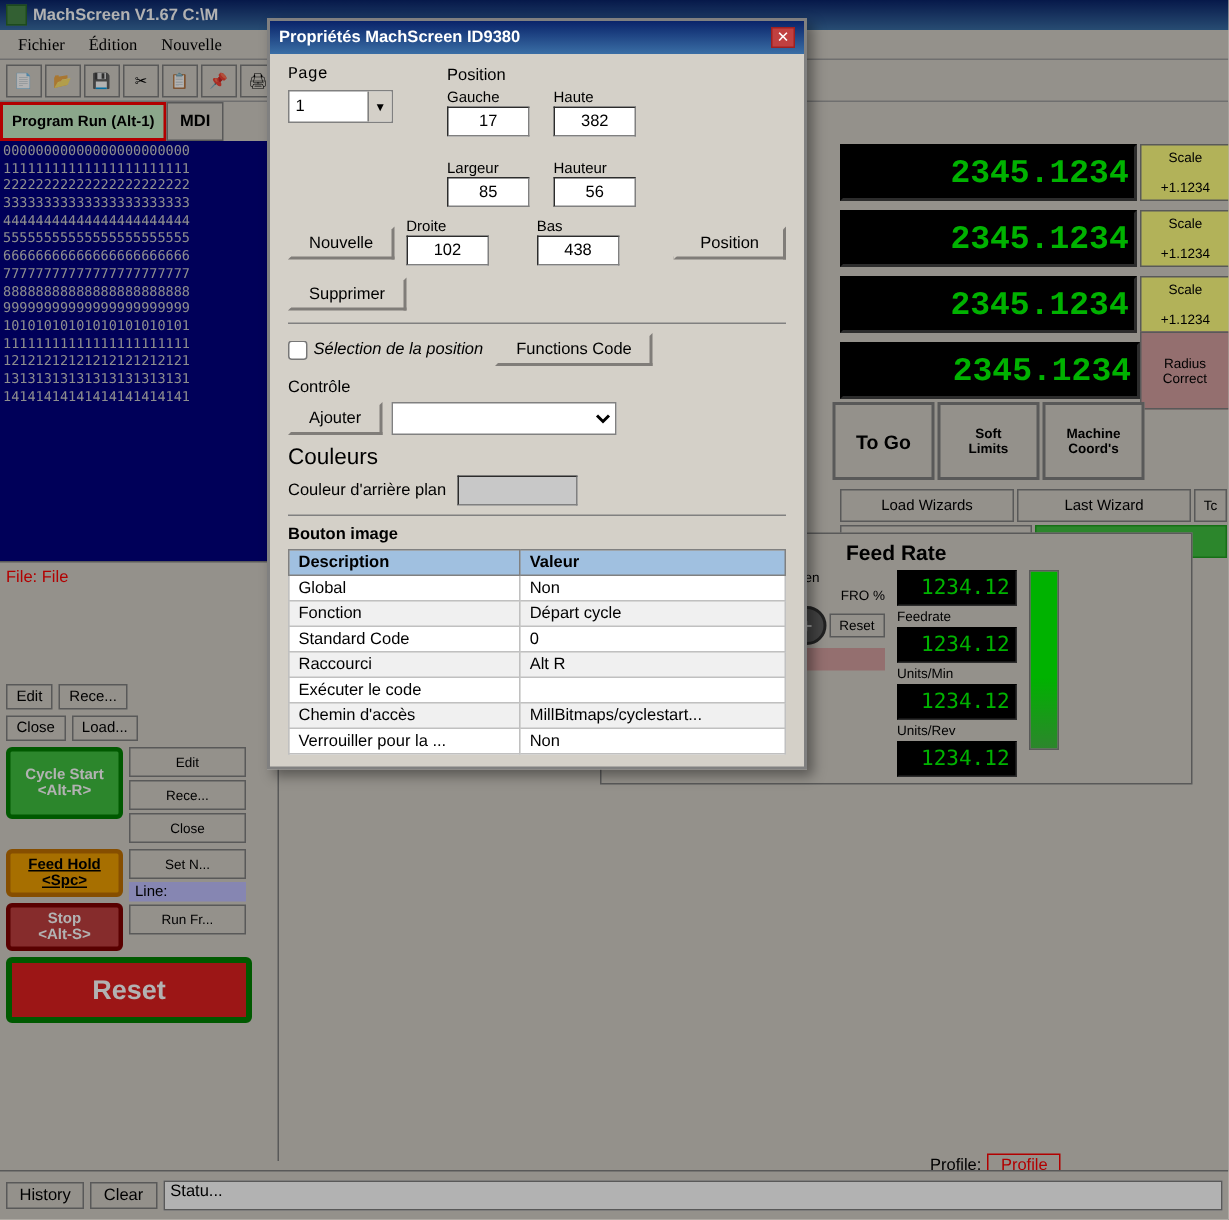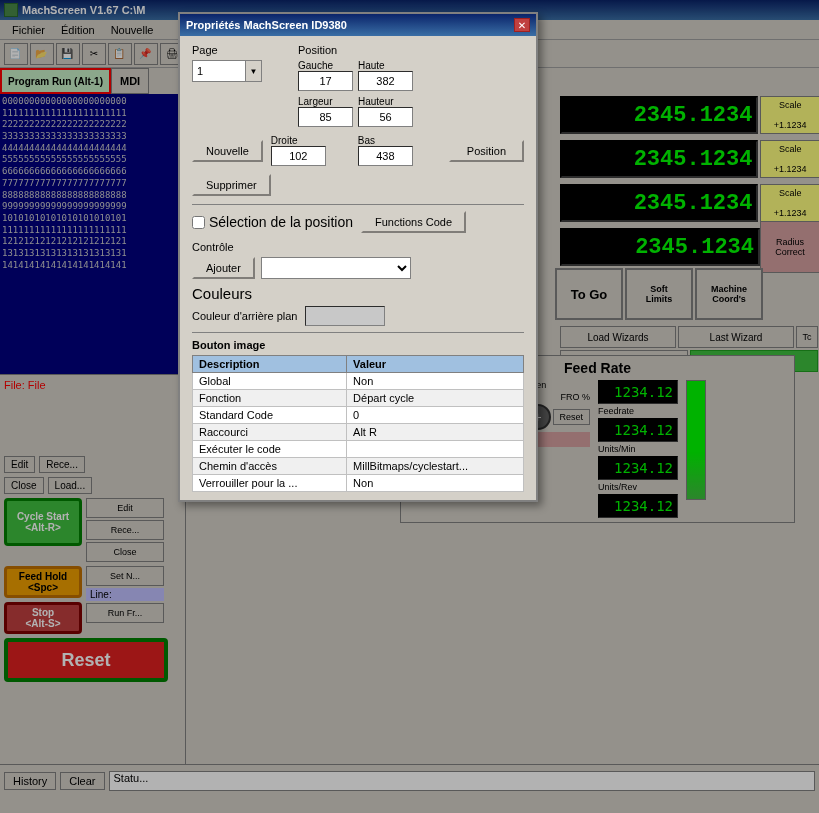--- a/index.html
+++ b/index.html
@@ -50,6 +50,7 @@
     .menu-item {
       padding: 2px 8px;
       cursor: pointer;
+      font-family: Liberation Serif, serif;
     }
 
     

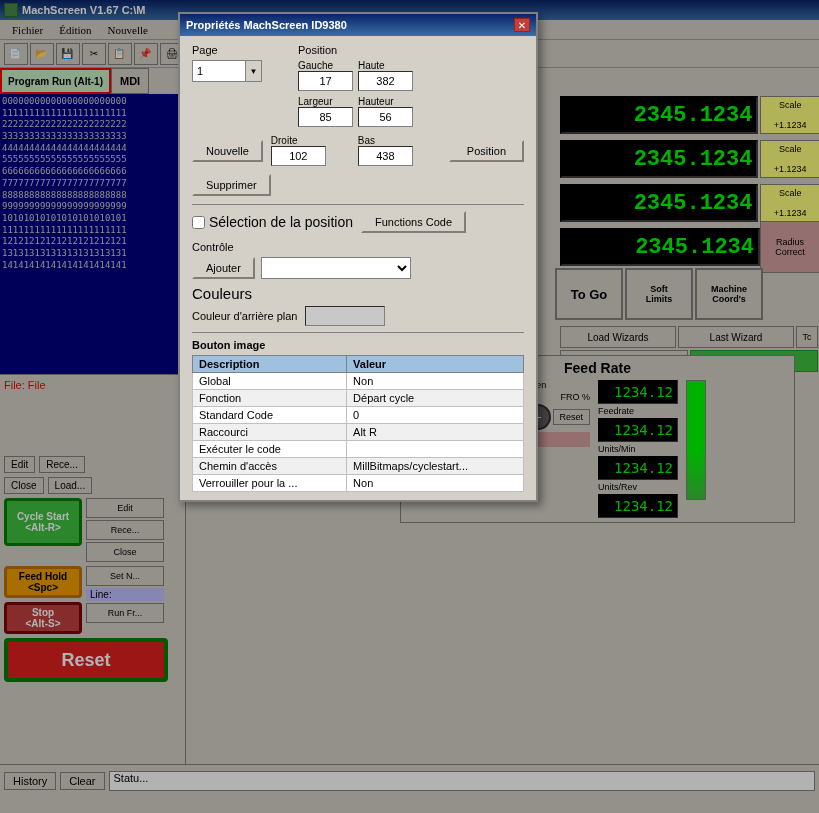--- a/index.html
+++ b/index.html
@@ -626,7 +626,7 @@
     <div style="display:flex;gap:16px;margin-bottom:8px;">
 
       <div style="min-width:90px;">
-        <div style="font-size:11px;margin-bottom:4px;">Page</div>
+        <div style="font-size:11px;margin-bottom:4px;font-family:Liberation Mono, monospace;">Page</div>
         <div style="display:flex;align-items:center;border:1px solid #808080;background:white;width:70px;height:22px;">
           <span style="flex:1;padding:0 4px;font-size:11px;">1</span>
           <span style="width:16px;border-left:1px solid #808080;height:100%;background:#d4d0c8;display:flex;align-items:center;justify-content:center;cursor:pointer;font-size:8px;">▼</span>

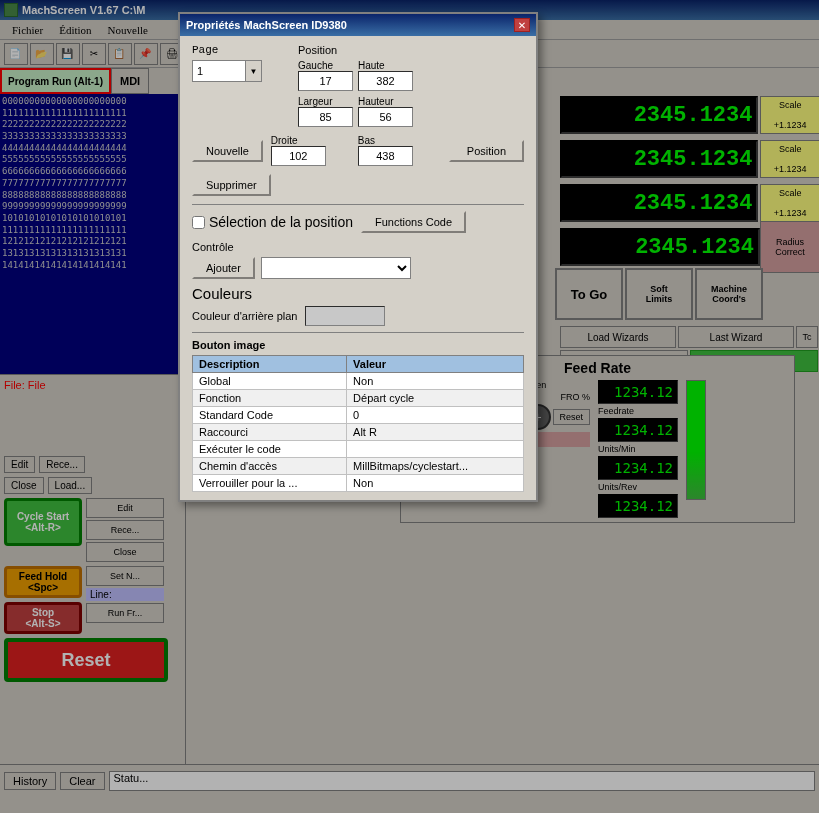--- a/index.html
+++ b/index.html
@@ -635,7 +635,7 @@
 
       <div>
         <div style="font-size:11px;margin-bottom:4px;">Position</div>
-        <div style="display:grid;grid-template-columns:1fr 1fr;gap:5px;">
+        <div style="display:grid;grid-template-columns:1fr 1fr;gap:16px;">
           <div>
             <div style="font-size:10px;">Gauche</div>
             <input class="pos-input" type="text" value="17" style="">

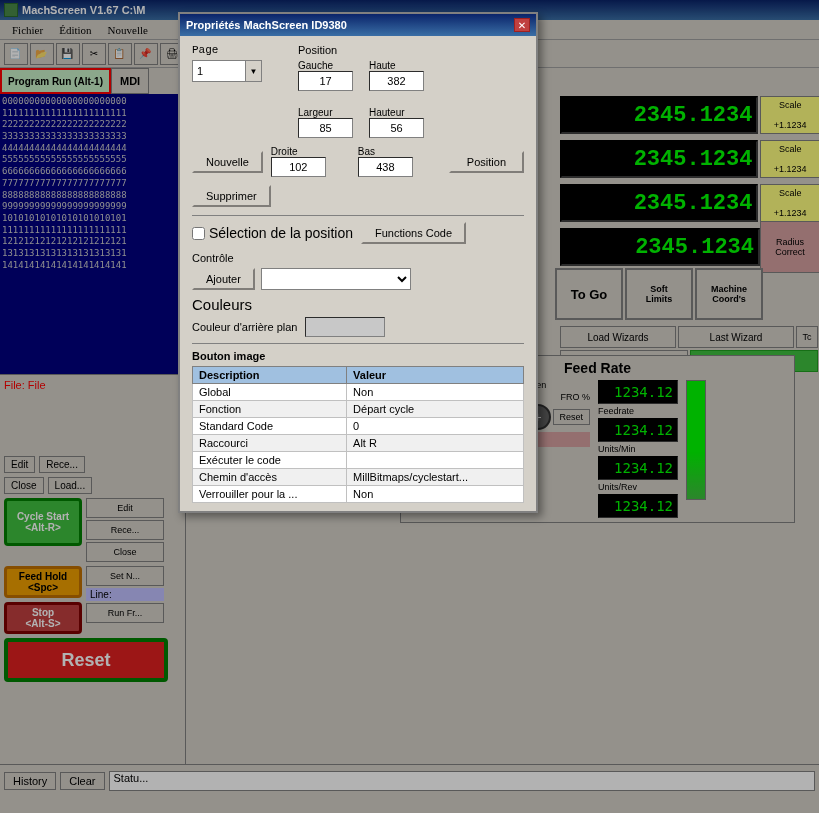--- a/index.html
+++ b/index.html
@@ -680,7 +680,7 @@
     <div style="display:flex;align-items:center;gap:8px;margin-bottom:8px;">
       <div style="display:flex;align-items:center;gap:4px;">
         <input type="checkbox" style="">
-        <label style="font-size:14px;">Sélection de la position</label>
+        <label style="font-size:11px;font-style:italic;">Sélection de la position</label>
       </div>
       <button class="modal-btn">Functions Code</button>
     </div>

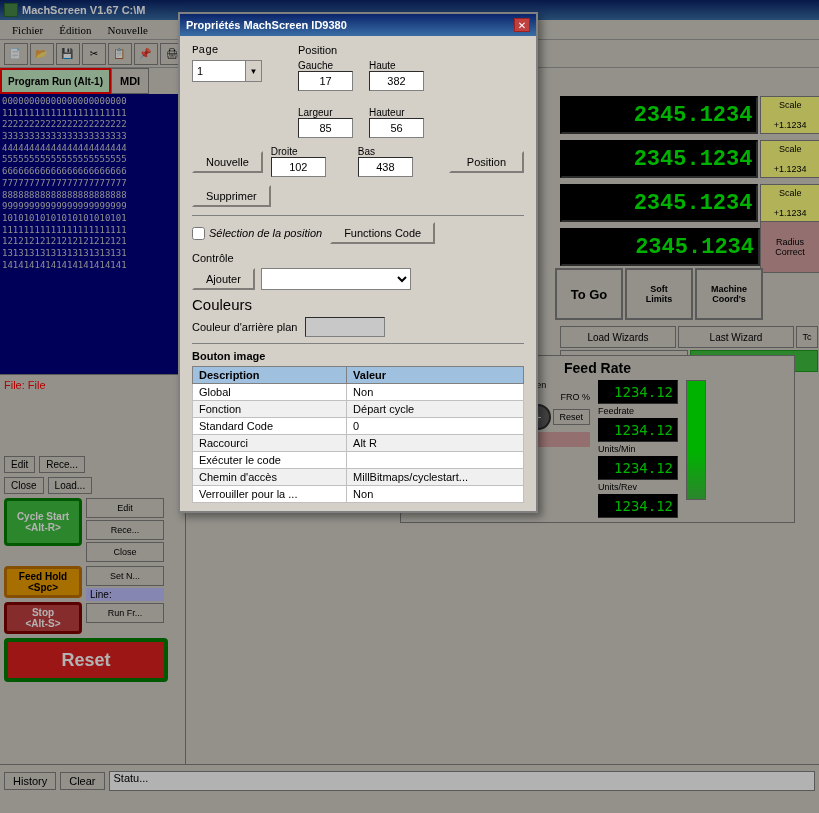--- a/index.html
+++ b/index.html
@@ -150,6 +150,7 @@
       font-size: 10px;
       cursor: pointer;
       border-radius: 4px;
+      text-decoration: underline;
     }
     .stop-btn {
       width: 78px; height: 32px;

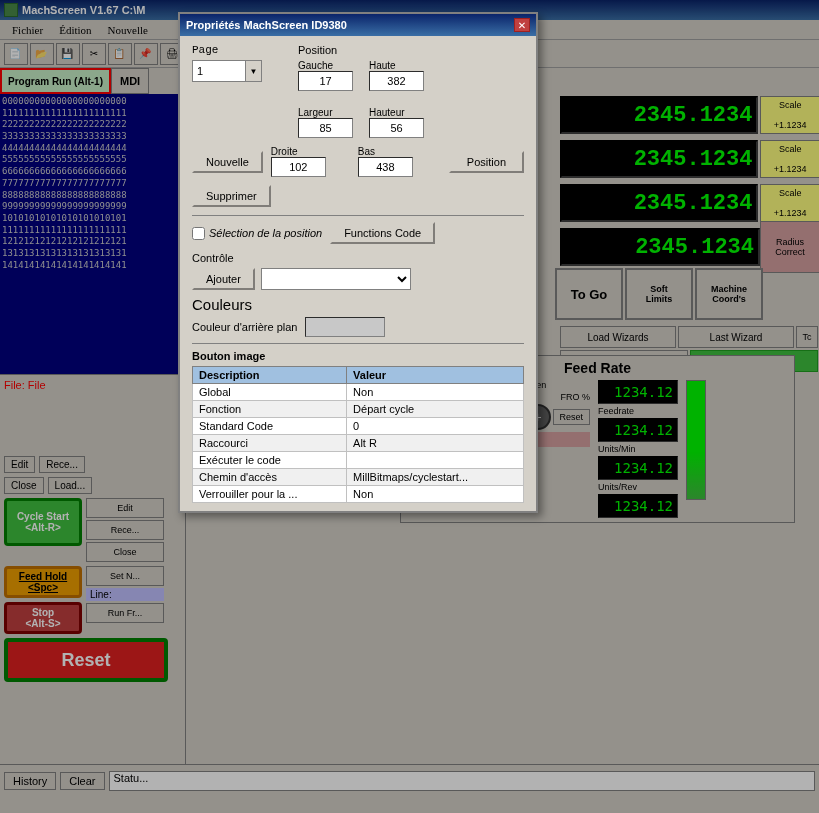--- a/index.html
+++ b/index.html
@@ -195,7 +195,7 @@
     
     .bottom-bar {
       position: absolute;
-      bottom: 16px; left: 0;
+      bottom: 0; left: 0;
       width: 819px;
       height: 28px;
       background: #d4d0c8;

